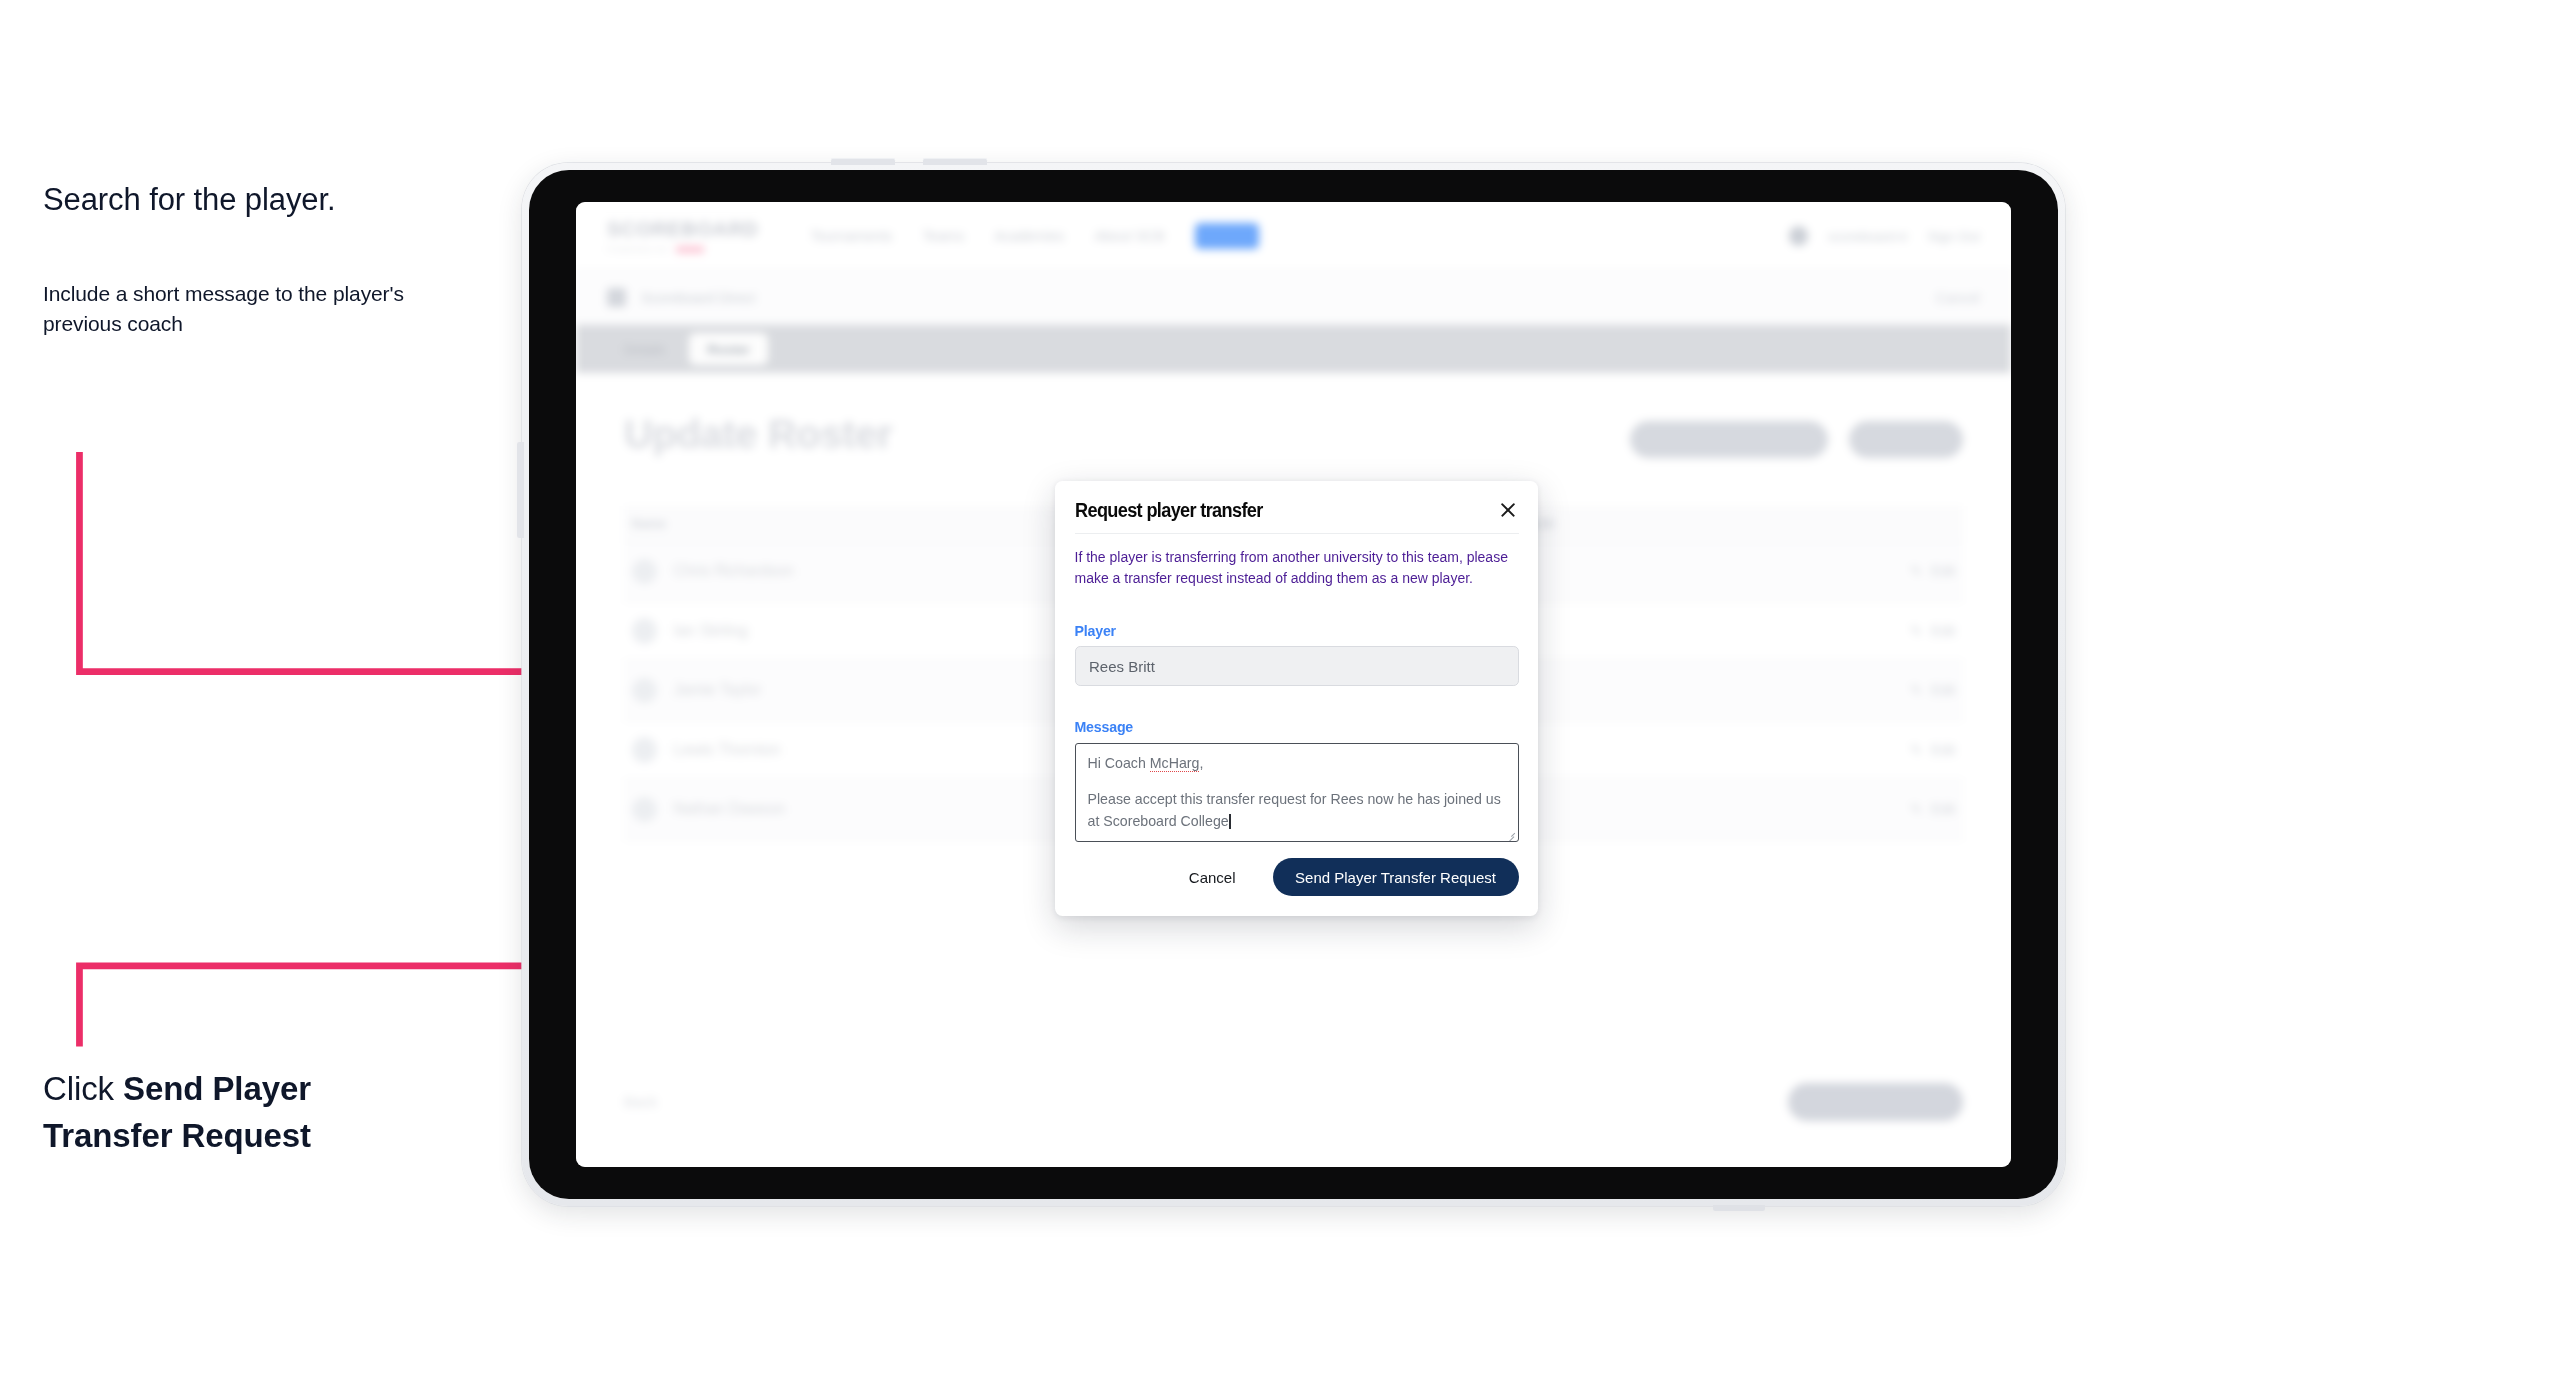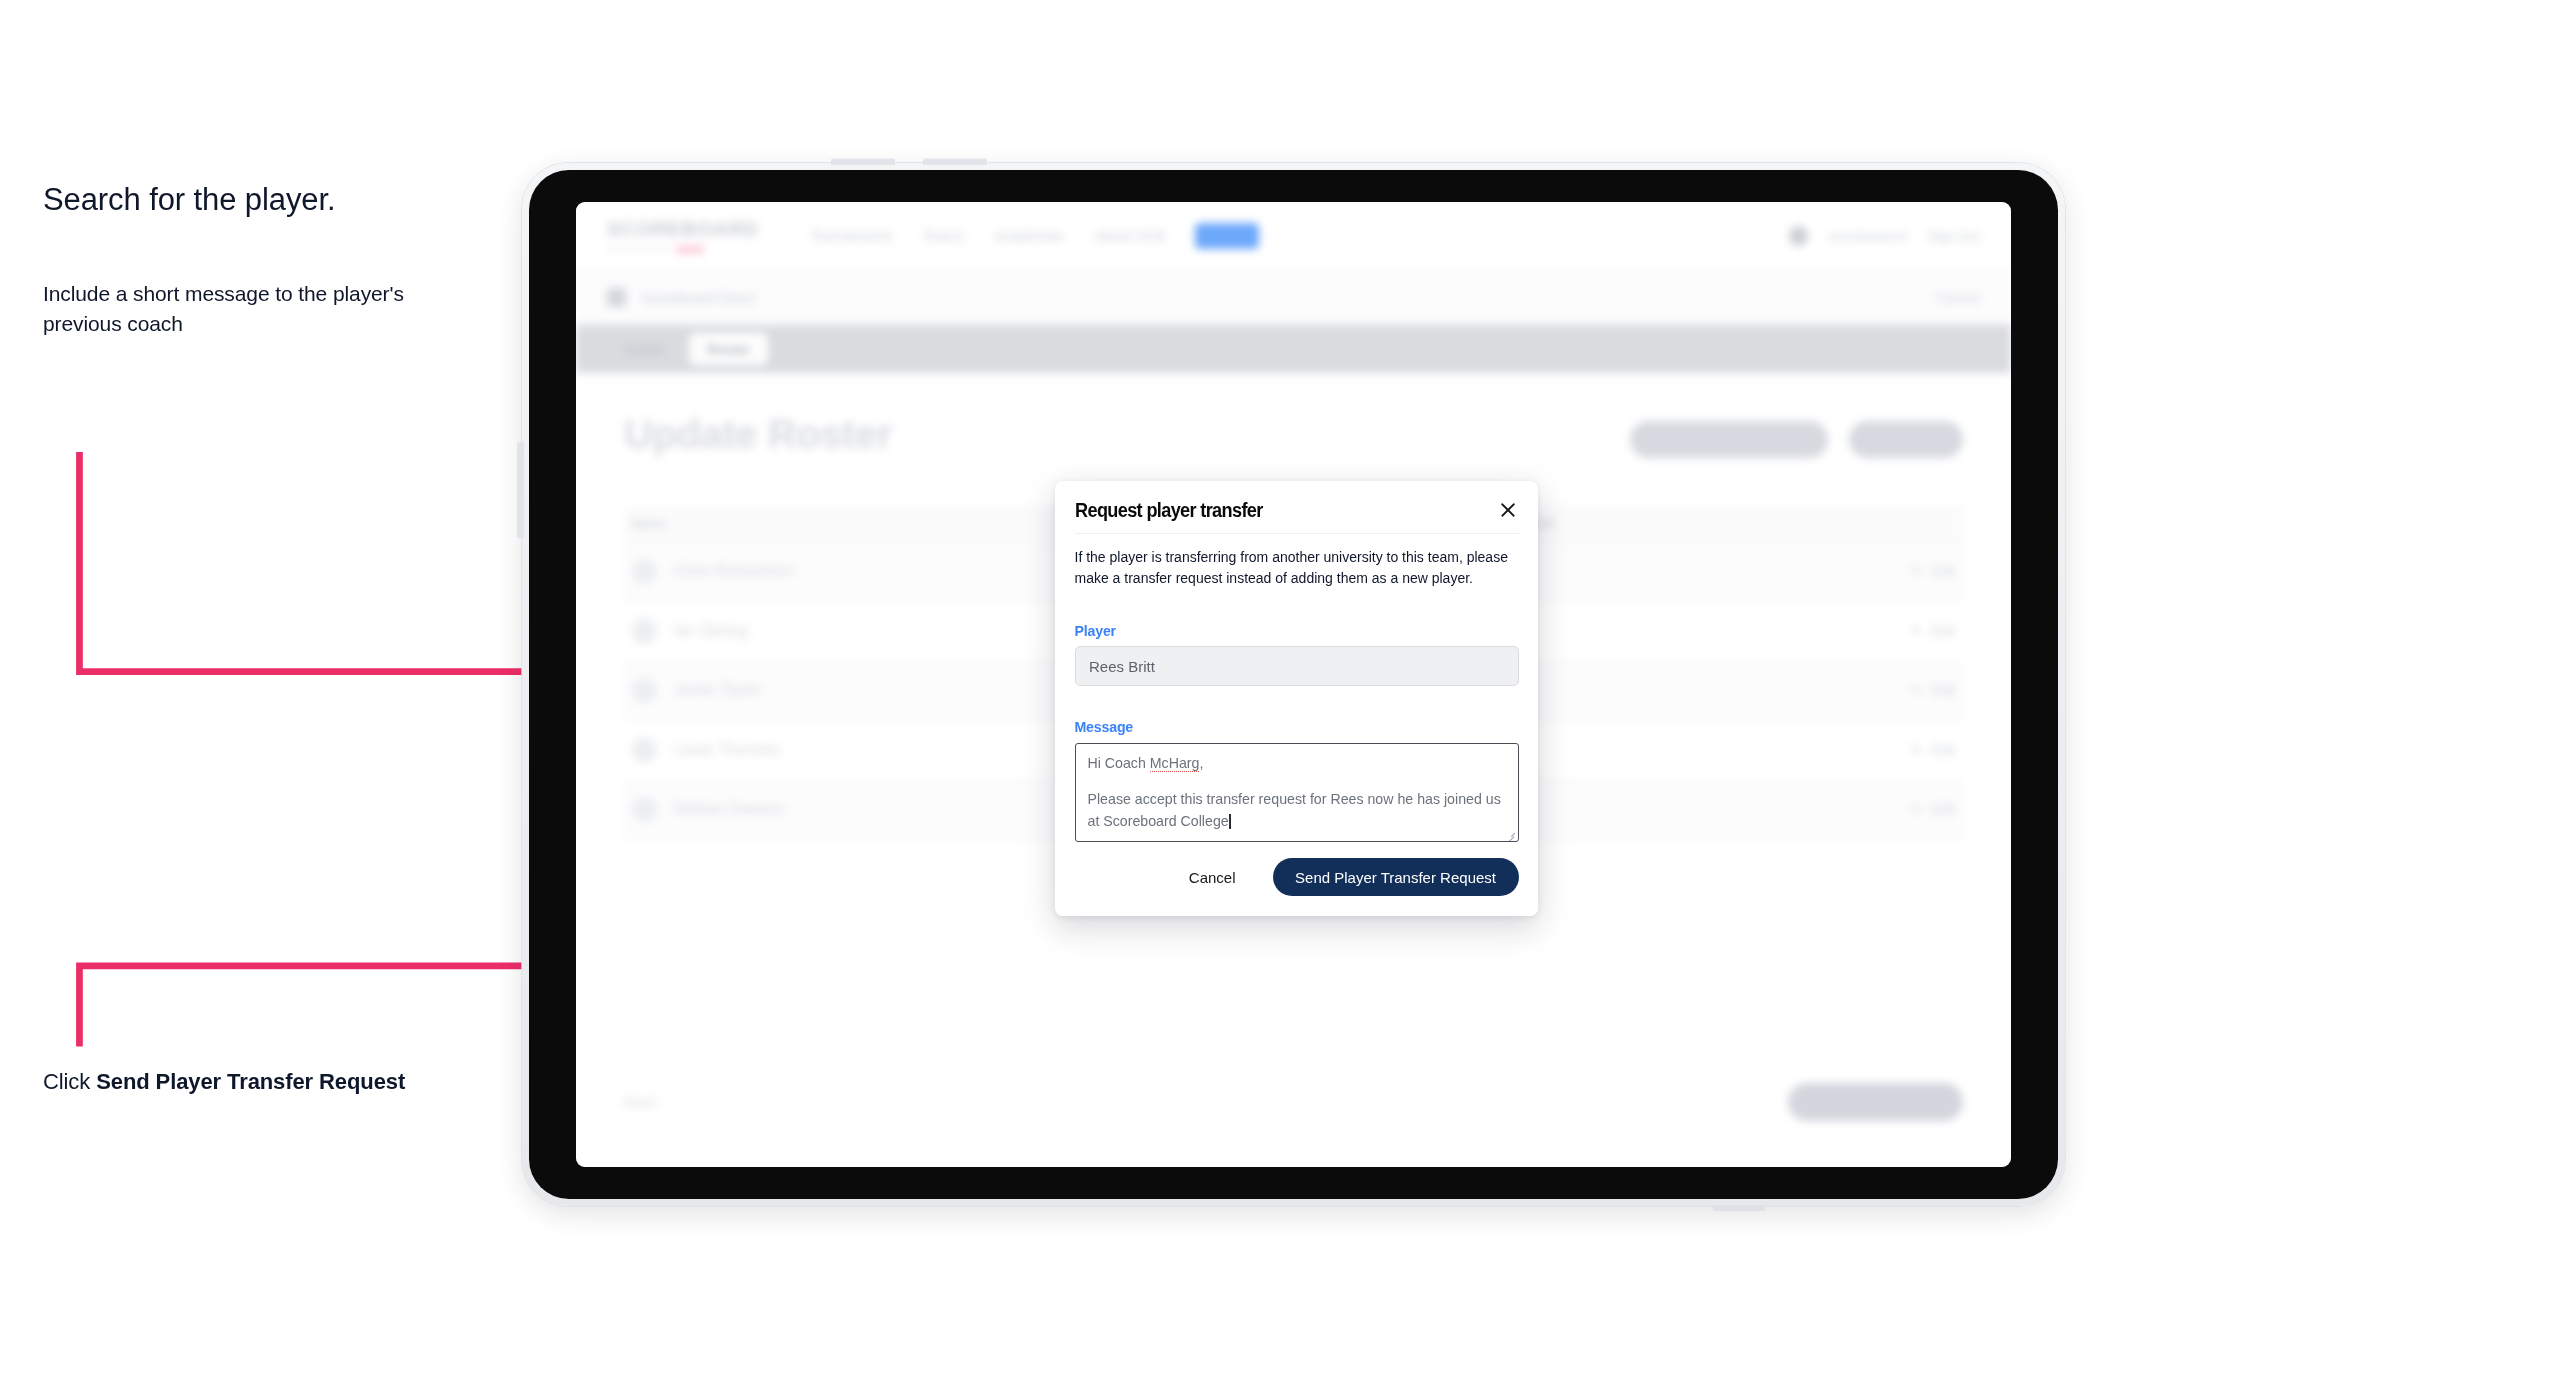--- a/index.html
+++ b/index.html
@@ -317,7 +317,7 @@
     margin-top: 13.5px;
     font-size: 14px;
     line-height: 1.52;
-    color: #0f172a;
+    color: #4c1d95;
   }
   .field-label {
     margin-top: 33px;

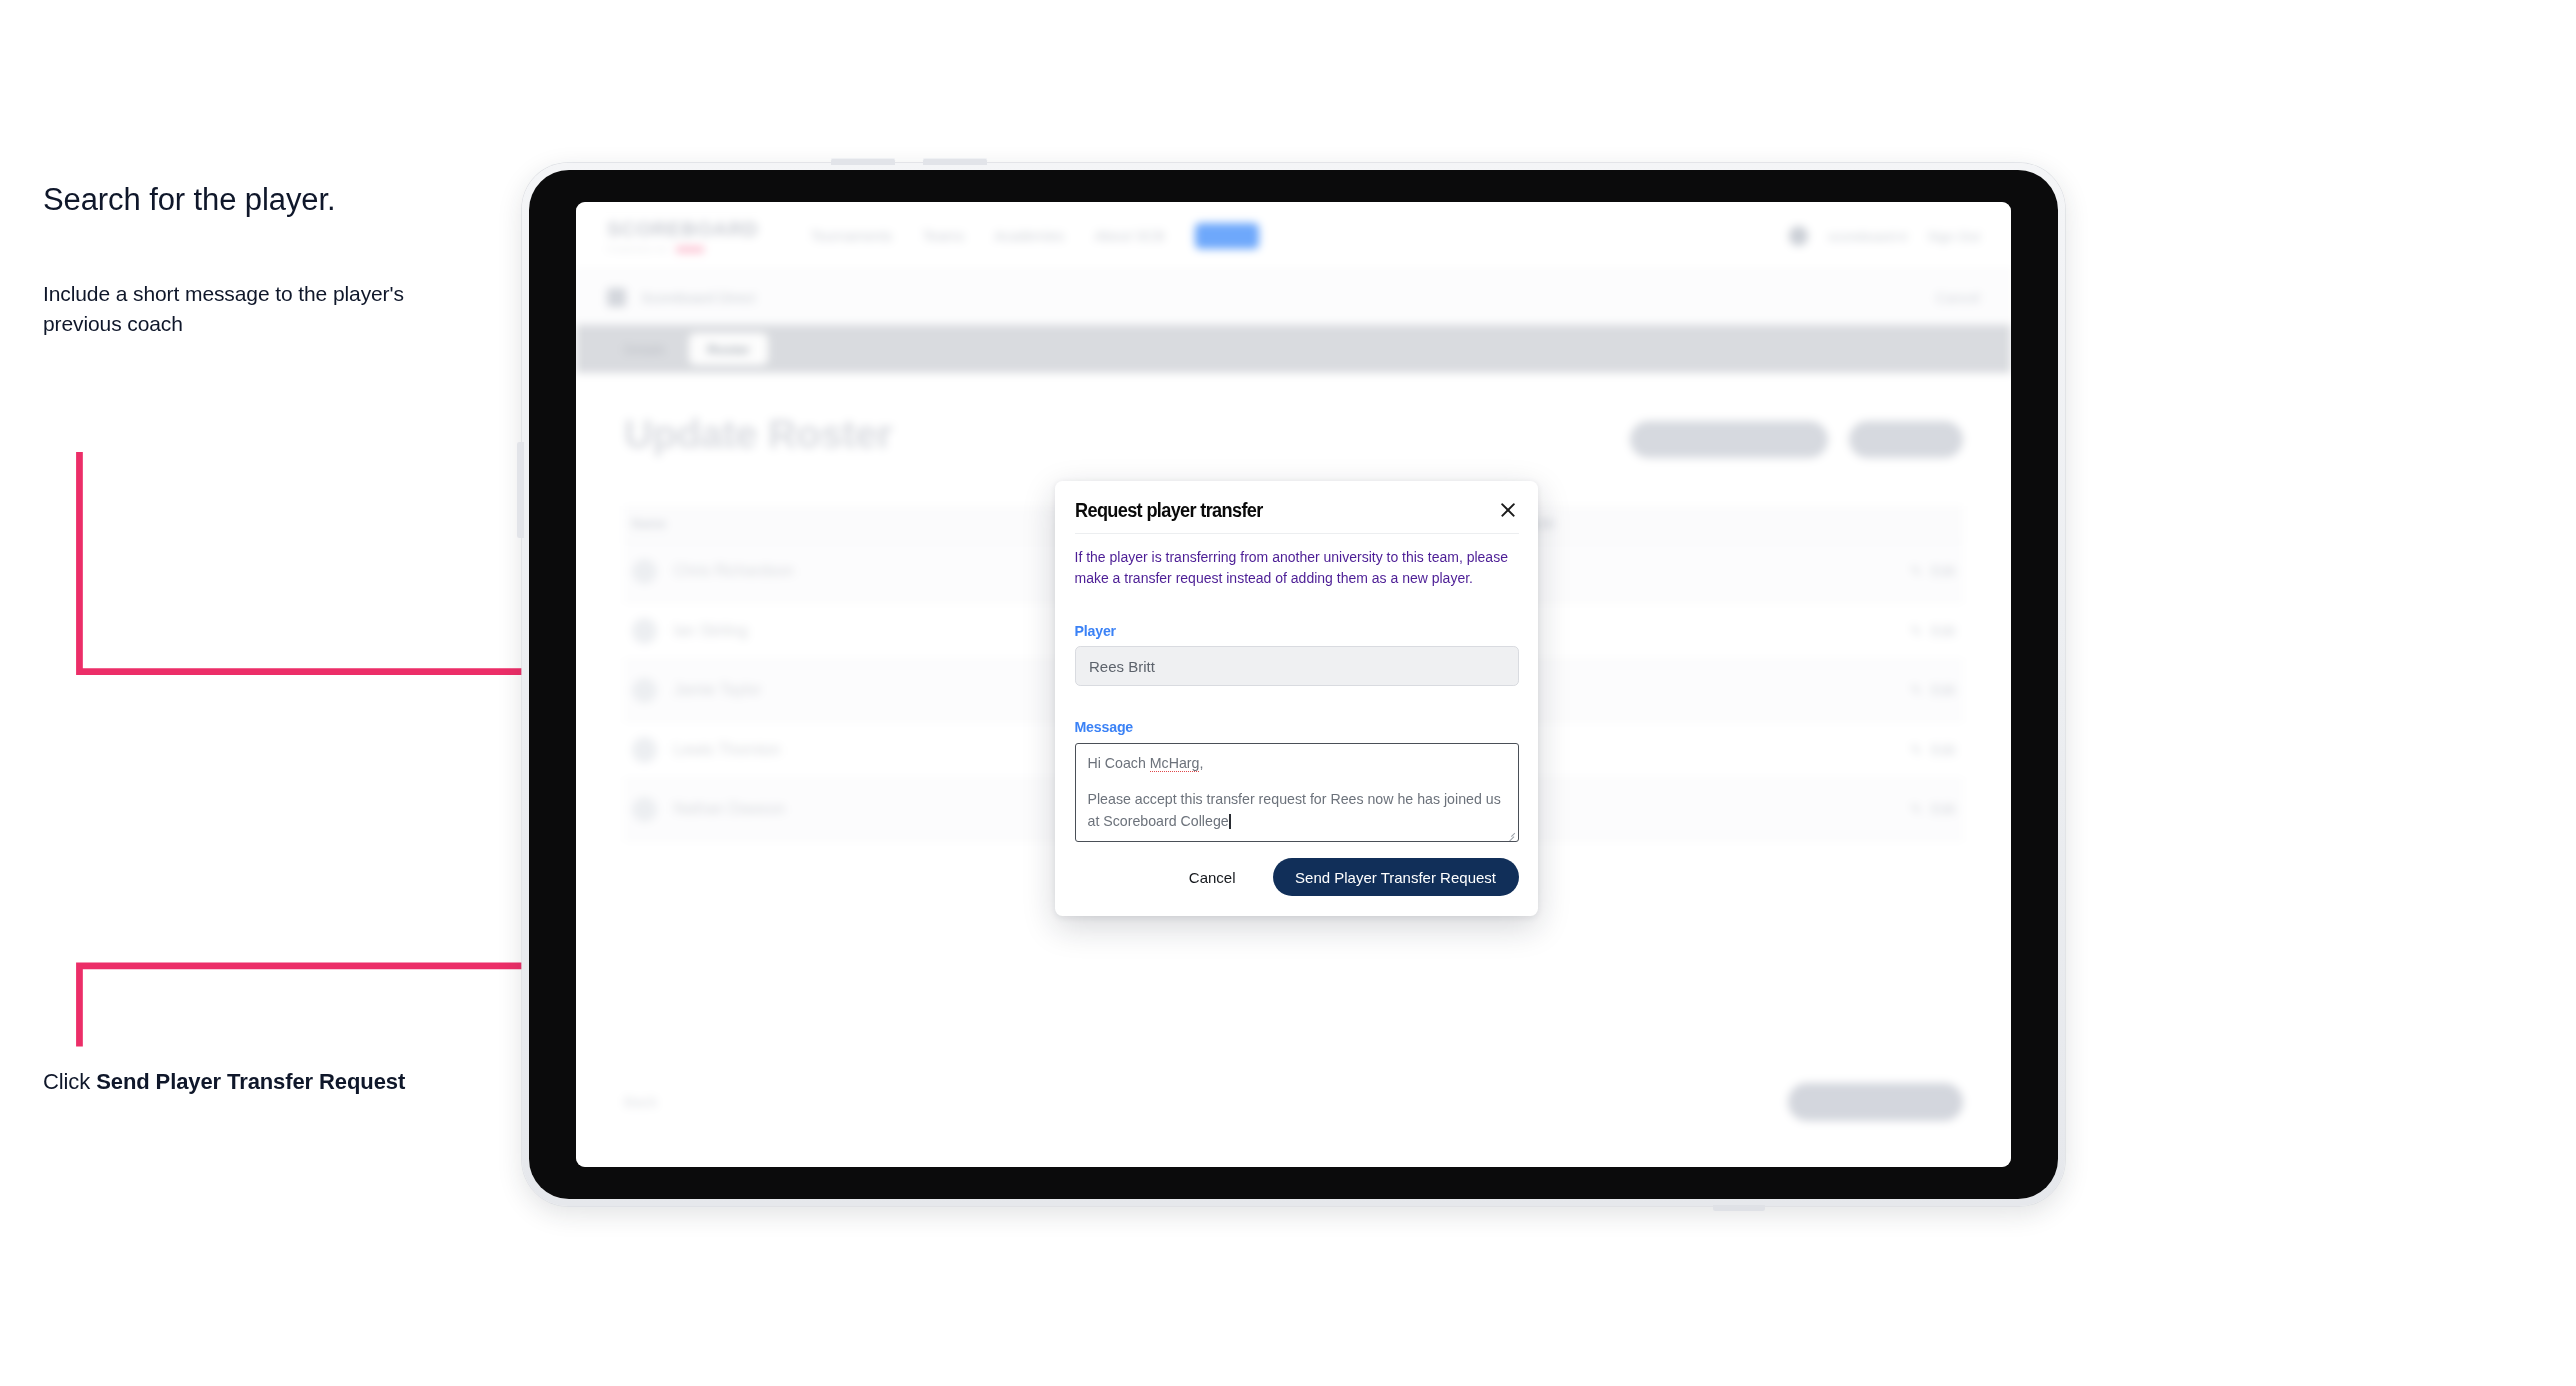--- a/index.html
+++ b/index.html
@@ -42,7 +42,7 @@
     left: 43px;
     top: 1066px;
     width: 374px;
-    font-size: 22px;
+    font-size: 33px;
     font-weight: 400;
   }
   #annot-click b { font-weight: 700; }

